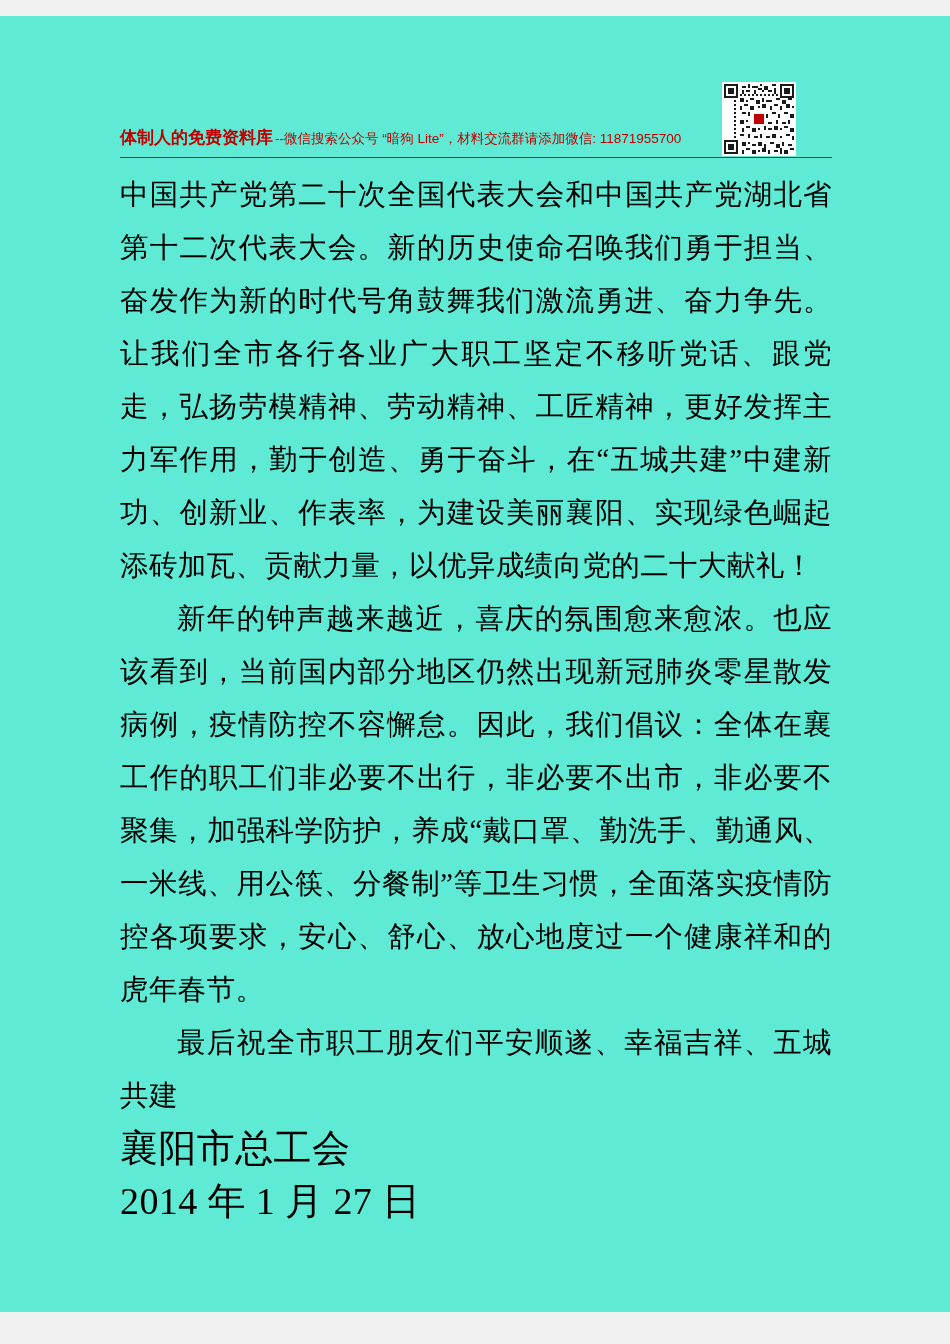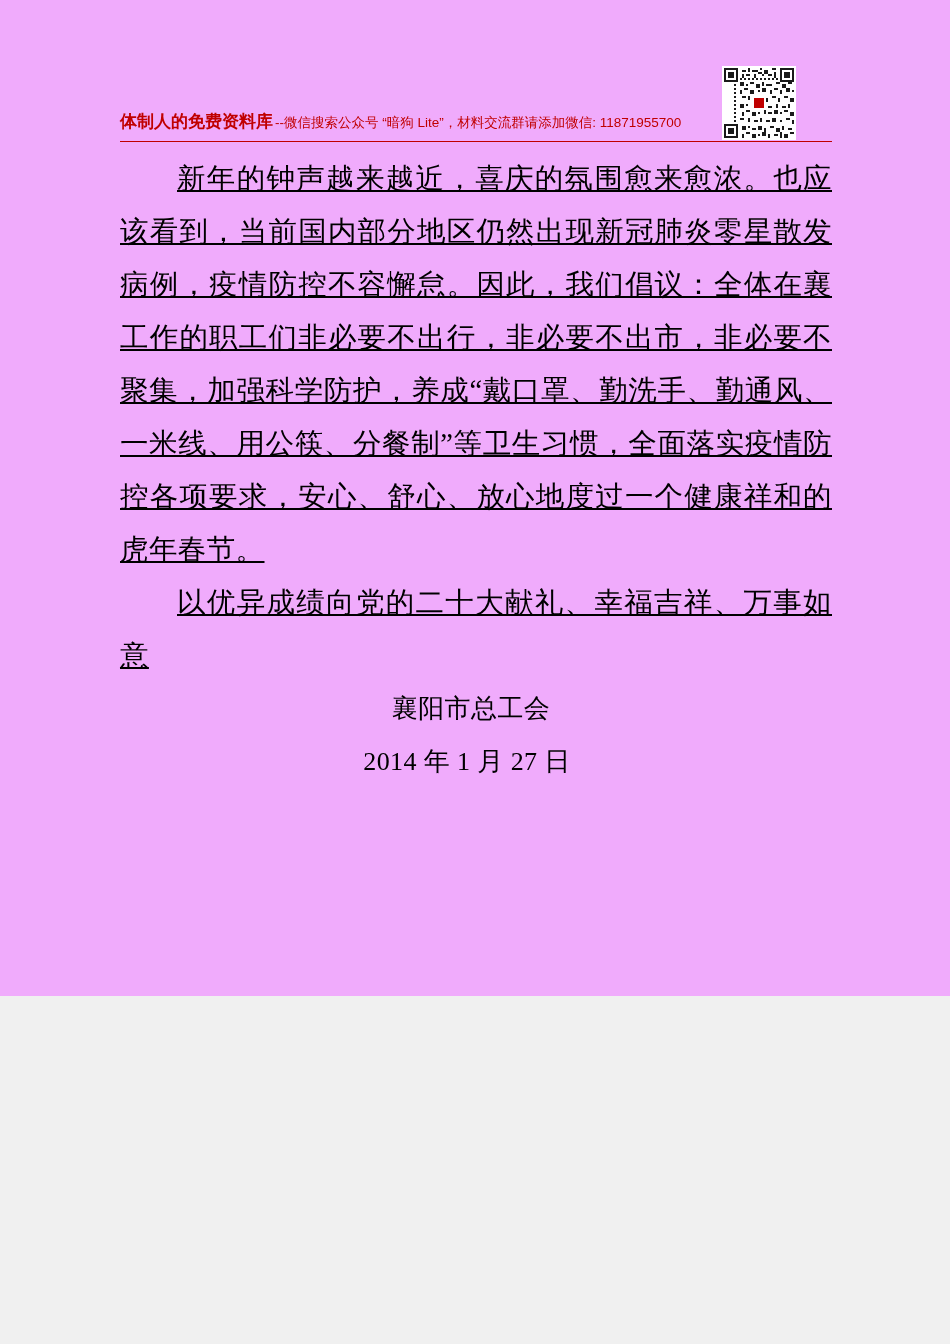--- a/index.html
+++ b/index.html
@@ -10,9 +10,9 @@
   .page {
     position: relative;
     width: 950px;
-    height: 996px;
-    background: #f0abfc;
-    margin: 0 auto;
+    height: 1296px;
+    background: #5eead4;
+    margin: 16px auto;
     overflow: hidden;
     font-family: "Liberation Serif", "DejaVu Serif", serif;
   }

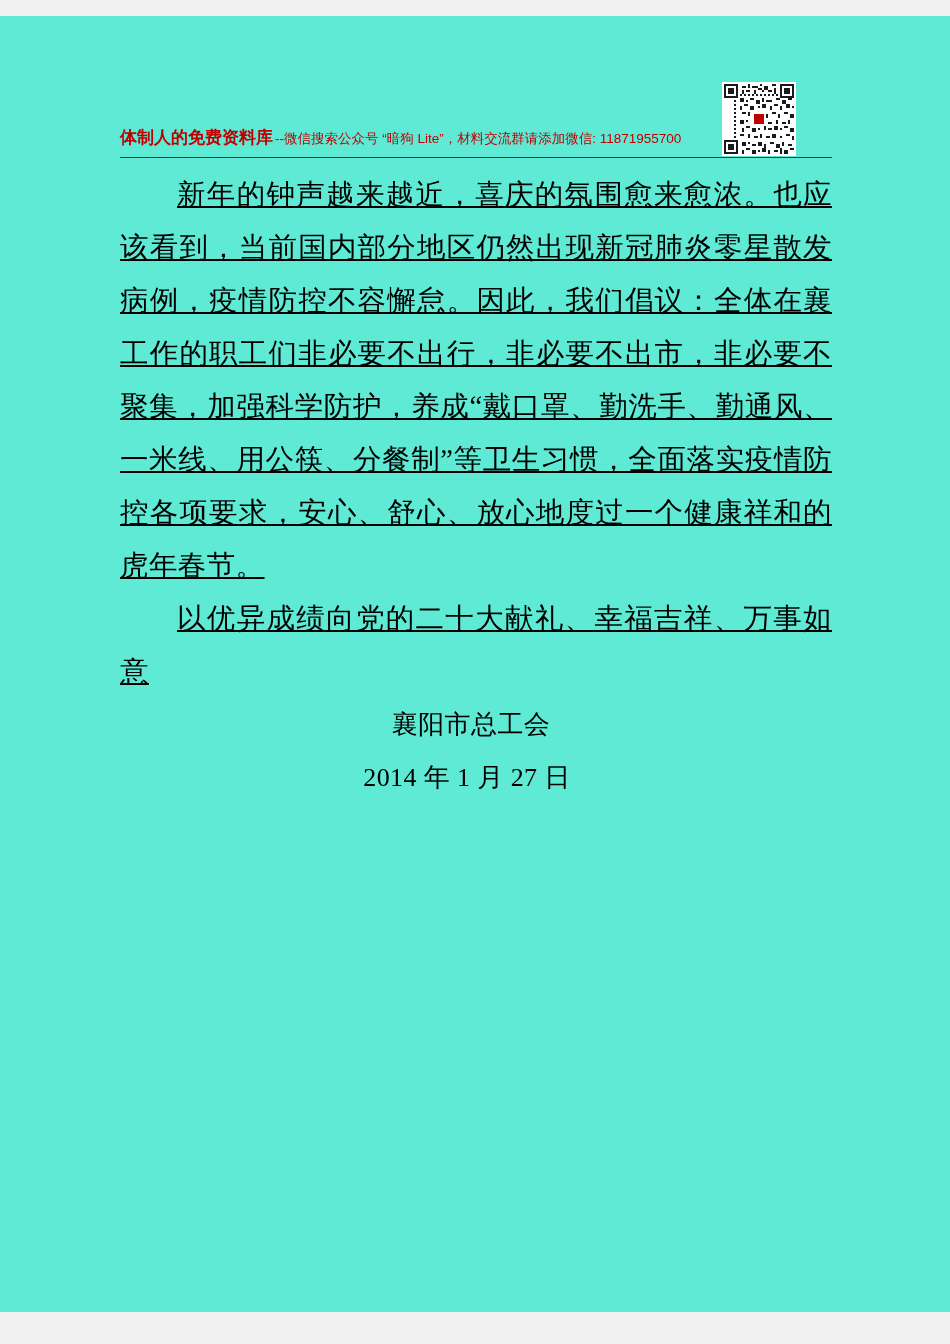--- a/index.html
+++ b/index.html
@@ -254,6 +254,7 @@
   </div>
 
   <div class="doc-body">
+    <p class="para">中国共产党第二十次全国代表大会和中国共产党湖北省第十二次代表大会。新的历史使命召唤我们勇于担当、奋发作为新的时代号角鼓舞我们激流勇进、奋力争先。让我们全市各行各业广大职工坚定不移听党话、跟党走，弘扬劳模精神、劳动精神、工匠精神，更好发挥主力军作用，勤于创造、勇于奋斗，在“五城共建”中建新功、创新业、作表率，为建设美丽襄阳、实现绿色崛起添砖加瓦、贡献力量，以优异成绩向党的二十大献礼！</p>
     <p class="para indent">新年的钟声越来越近，喜庆的氛围愈来愈浓。也应该看到，当前国内部分地区仍然出现新冠肺炎零星散发病例，疫情防控不容懈怠。因此，我们倡议：全体在襄工作的职工们非必要不出行，非必要不出市，非必要不聚集，加强科学防护，养成“戴口罩、勤洗手、勤通风、一米线、用公筷、分餐制”等卫生习惯，全面落实疫情防控各项要求，安心、舒心、放心地度过一个健康祥和的虎年春节。</p>
     <p class="para indent">以优异成绩向党的二十大献礼、幸福吉祥、万事如意</p>
     <p class="sign">襄阳市总工会</p>

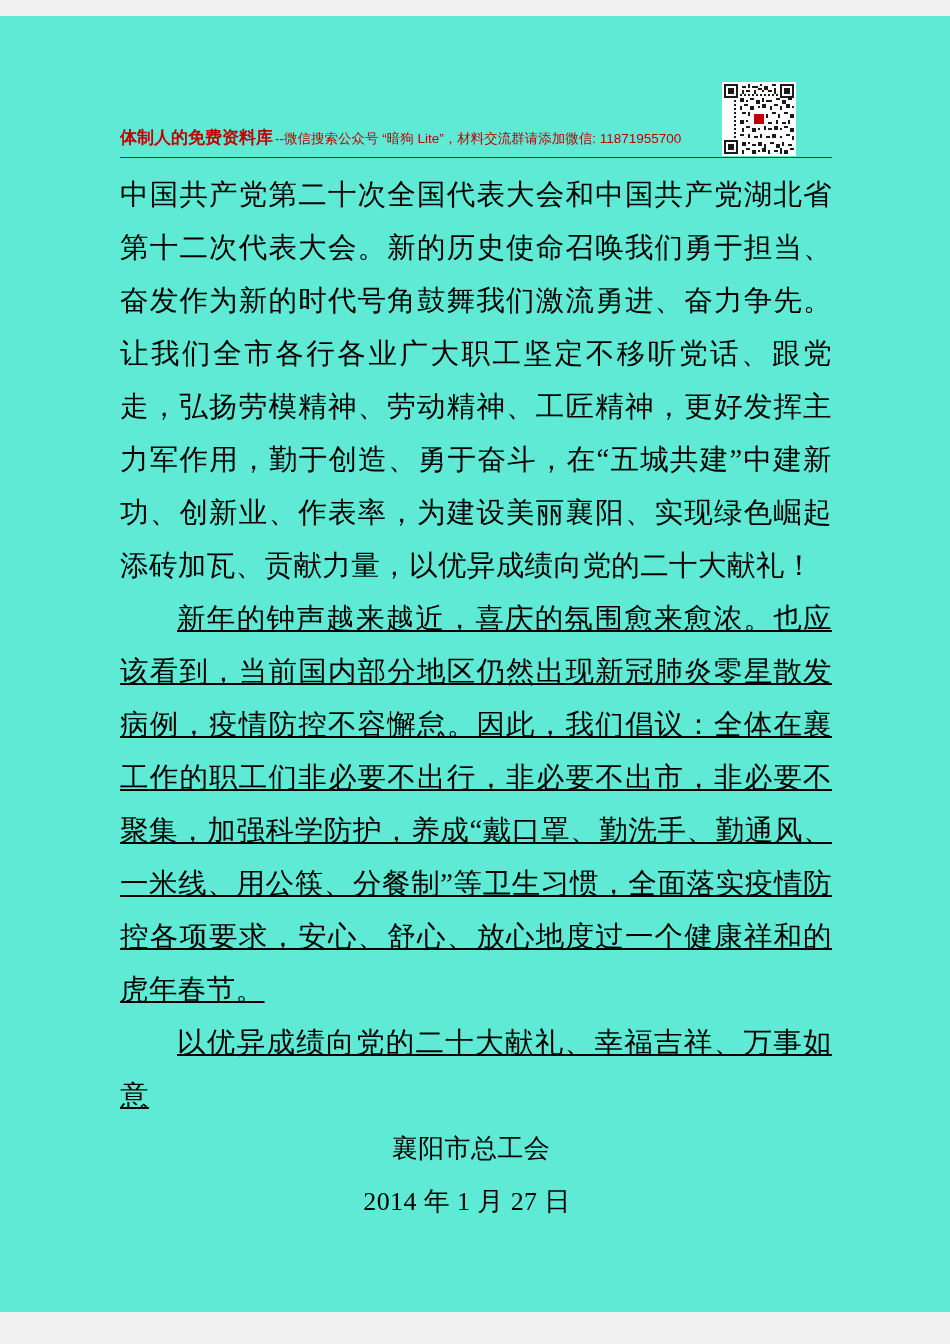--- a/index.html
+++ b/index.html
@@ -85,7 +85,6 @@
   }
   .para.indent {
     text-indent: 2em;
-    text-decoration: underline;
   }
   .sign {
     font-size: 26px;

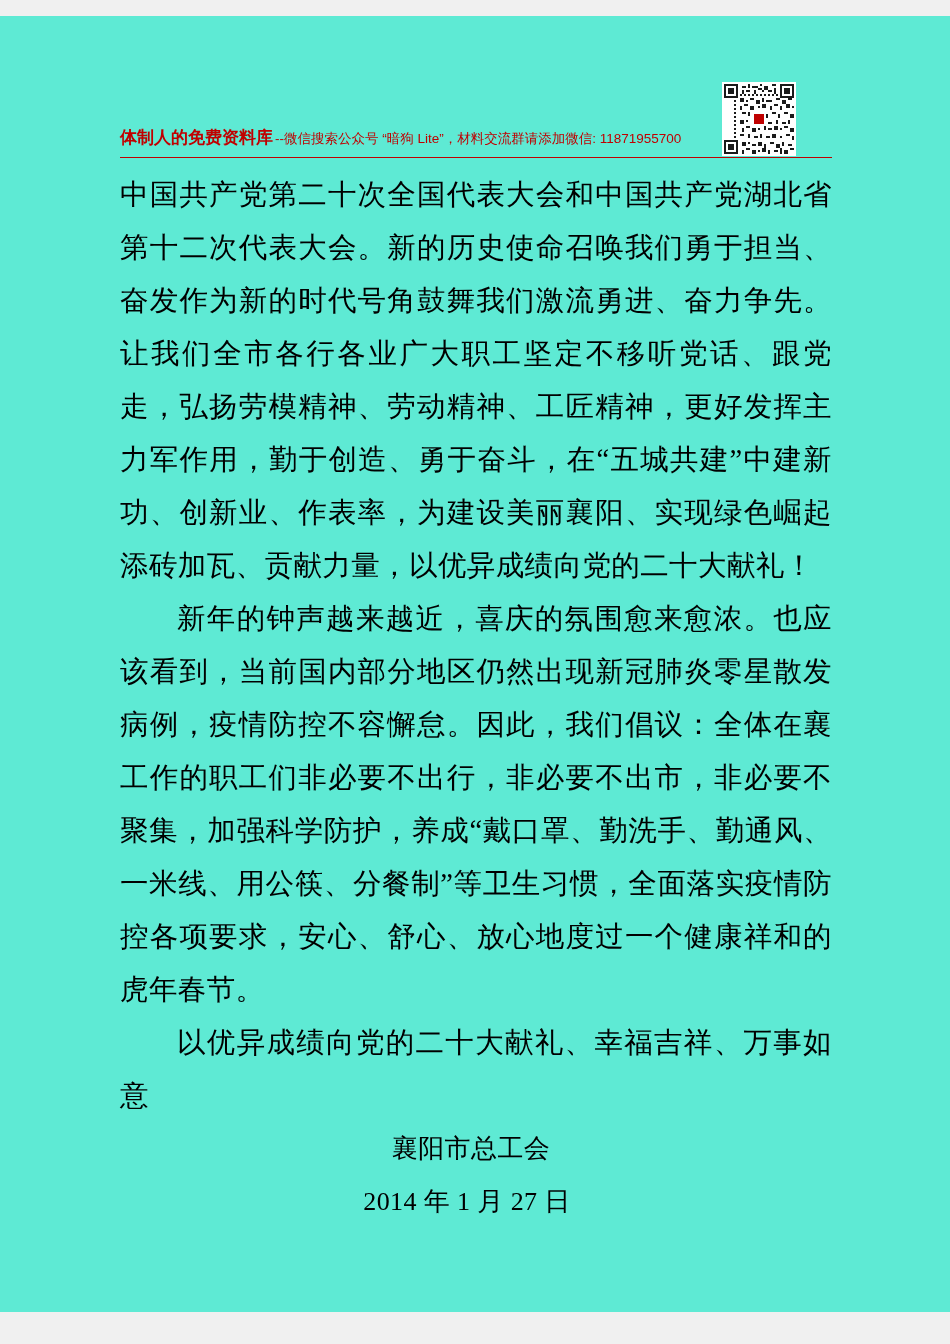--- a/index.html
+++ b/index.html
@@ -255,7 +255,7 @@
   <div class="doc-body">
     <p class="para">中国共产党第二十次全国代表大会和中国共产党湖北省第十二次代表大会。新的历史使命召唤我们勇于担当、奋发作为新的时代号角鼓舞我们激流勇进、奋力争先。让我们全市各行各业广大职工坚定不移听党话、跟党走，弘扬劳模精神、劳动精神、工匠精神，更好发挥主力军作用，勤于创造、勇于奋斗，在“五城共建”中建新功、创新业、作表率，为建设美丽襄阳、实现绿色崛起添砖加瓦、贡献力量，以优异成绩向党的二十大献礼！</p>
     <p class="para indent">新年的钟声越来越近，喜庆的氛围愈来愈浓。也应该看到，当前国内部分地区仍然出现新冠肺炎零星散发病例，疫情防控不容懈怠。因此，我们倡议：全体在襄工作的职工们非必要不出行，非必要不出市，非必要不聚集，加强科学防护，养成“戴口罩、勤洗手、勤通风、一米线、用公筷、分餐制”等卫生习惯，全面落实疫情防控各项要求，安心、舒心、放心地度过一个健康祥和的虎年春节。</p>
-    <p class="para indent">以优异成绩向党的二十大献礼、幸福吉祥、万事如意</p>
+    <p class="para indent">最后祝全市职工朋友们平安顺遂、幸福吉祥、五城共建</p>
     <p class="sign">襄阳市总工会</p>
     <p class="sign date">2014 年 1 月 27 日</p>
   </div>

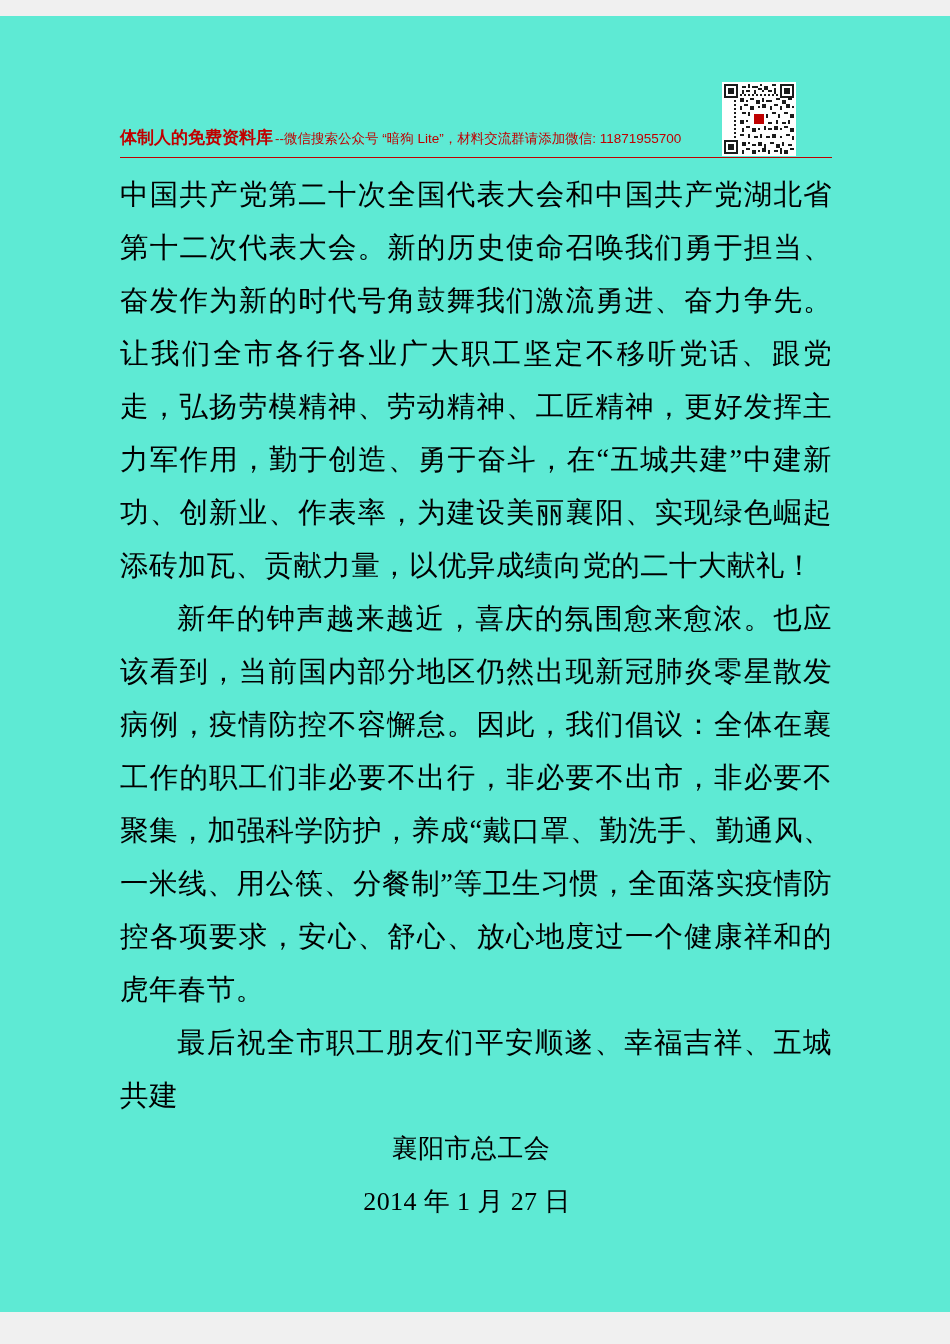--- a/index.html
+++ b/index.html
@@ -87,10 +87,10 @@
     text-indent: 2em;
   }
   .sign {
-    font-size: 26px;
+    font-size: 38px;
     line-height: 53px;
     color: #000000;
-    text-align: center;
+    text-align: left;
     margin: 0;
     padding-right: 10px;
     letter-spacing: 0.4px;

